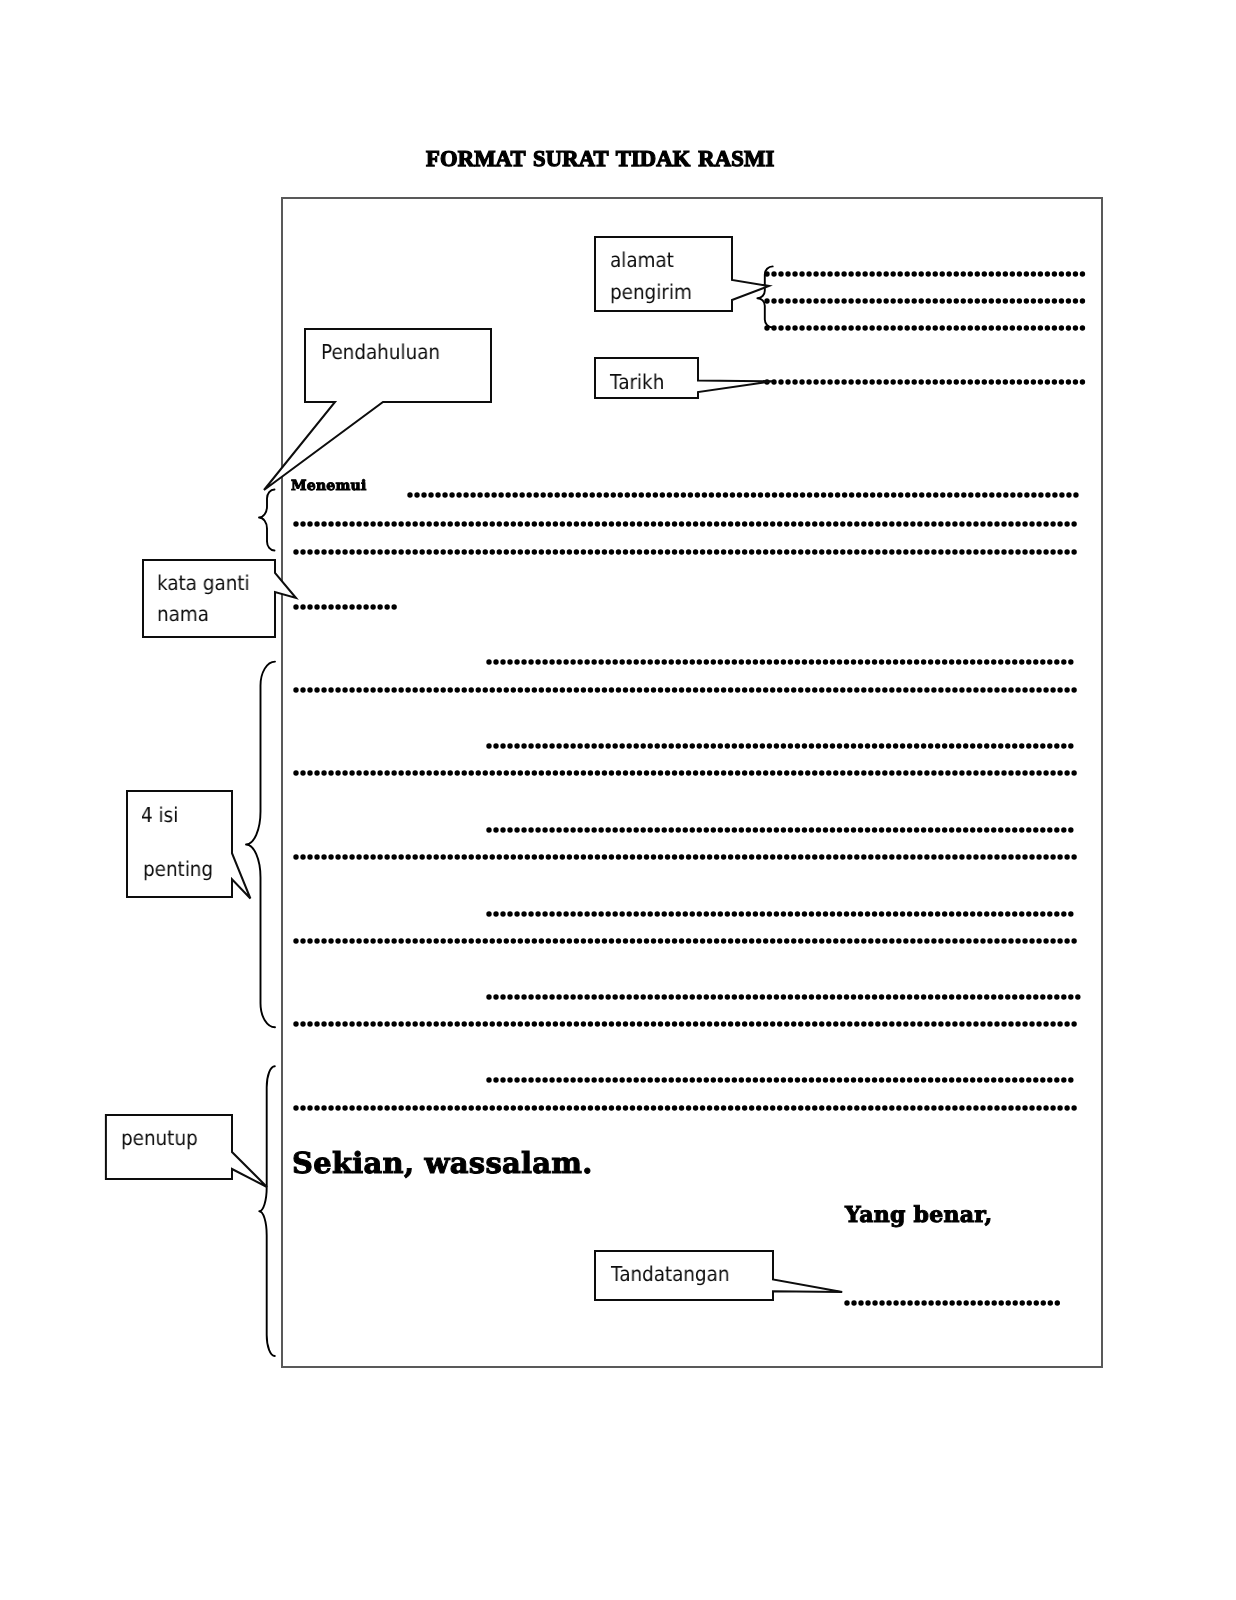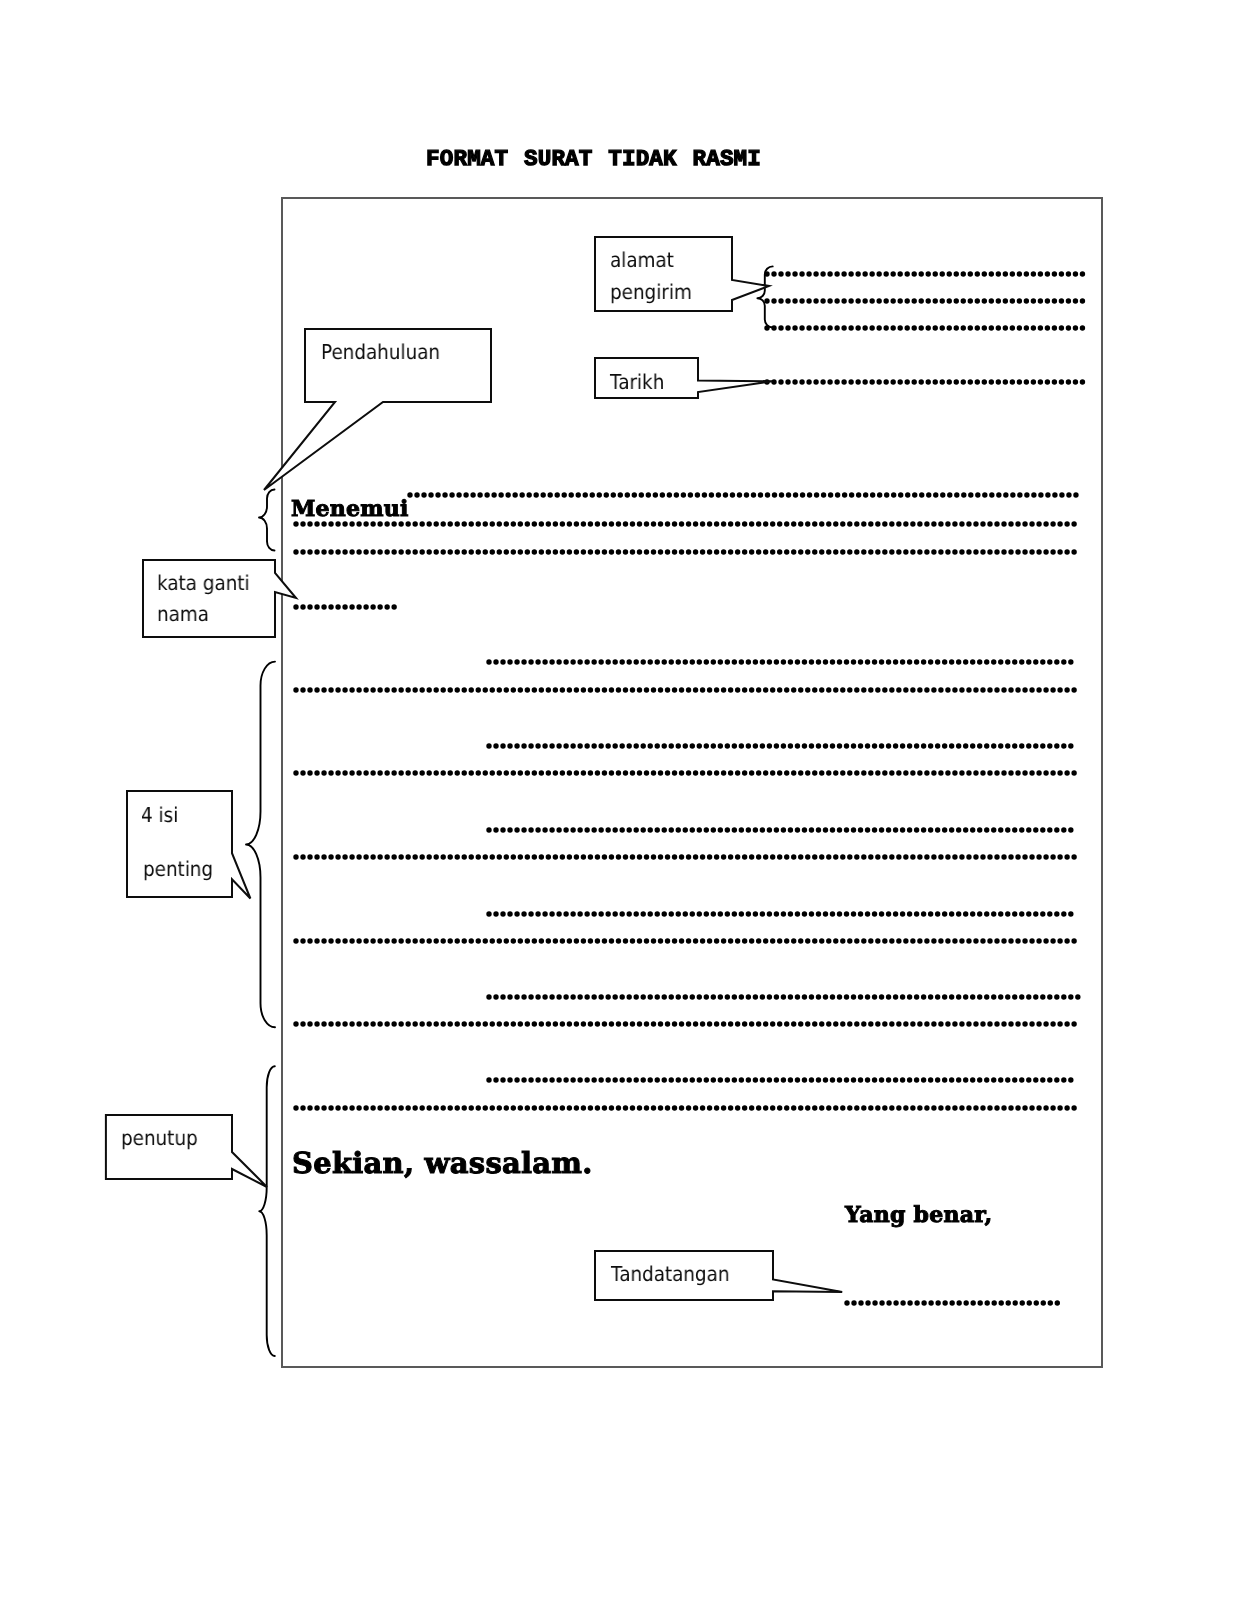--- a/index.html
+++ b/index.html
@@ -8,7 +8,7 @@
        font-family:"DejaVu Sans",sans-serif;-webkit-font-smoothing:antialiased;text-rendering:geometricPrecision;}
   #stage{position:absolute;left:0;top:0;width:1236px;height:1600px;}
   #art{position:absolute;left:0;top:0;width:1236px;height:1600px;}
-  .doc-title{position:absolute;font-family:Liberation Mono, monospace;font-weight:bold;
+  .doc-title{position:absolute;font-family:Liberation Serif, serif;font-weight:bold;
       color:#000;white-space:pre;-webkit-text-stroke:1.25px #000;
       transform:translateZ(0);will-change:transform;}
   .letter-text{position:absolute;font-family:"DejaVu Serif",serif;font-weight:bold;

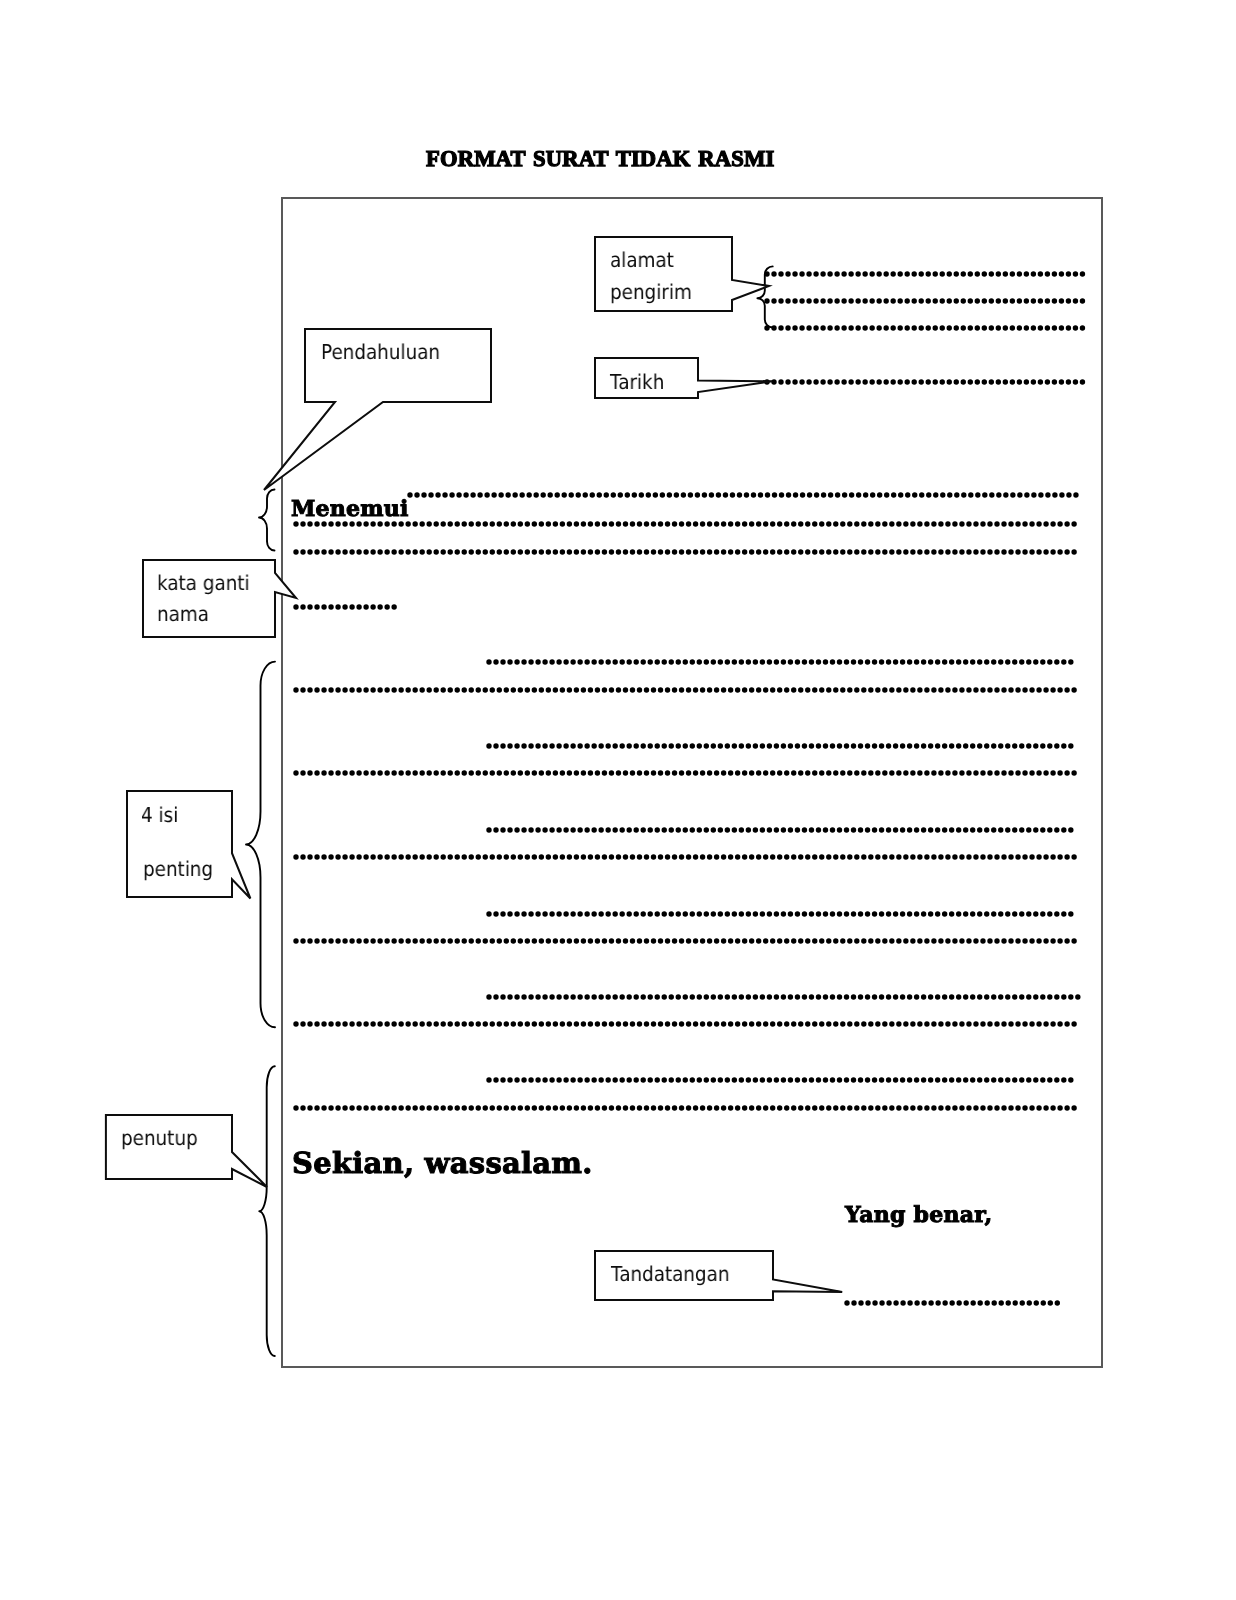--- a/index.html
+++ b/index.html
@@ -85,7 +85,7 @@
 
 <div class="doc-title" style="left:426px;top:146px;font-size:22.6px;letter-spacing:0.15px;word-spacing:2.0px;white-space:normal;">FORMAT  SURAT TIDAK RASMI</div>
 
-<div class="letter-text" style="left:291px;top:496px;font-size:22px;">Menemui</div>
+<div class="letter-text" style="left:291px;top:478px;font-size:14px;">Menemui</div>
 
 <div class="letter-text" style="left:292px;top:1146px;font-size:29px;">Sekian, wassalam.</div>
 

